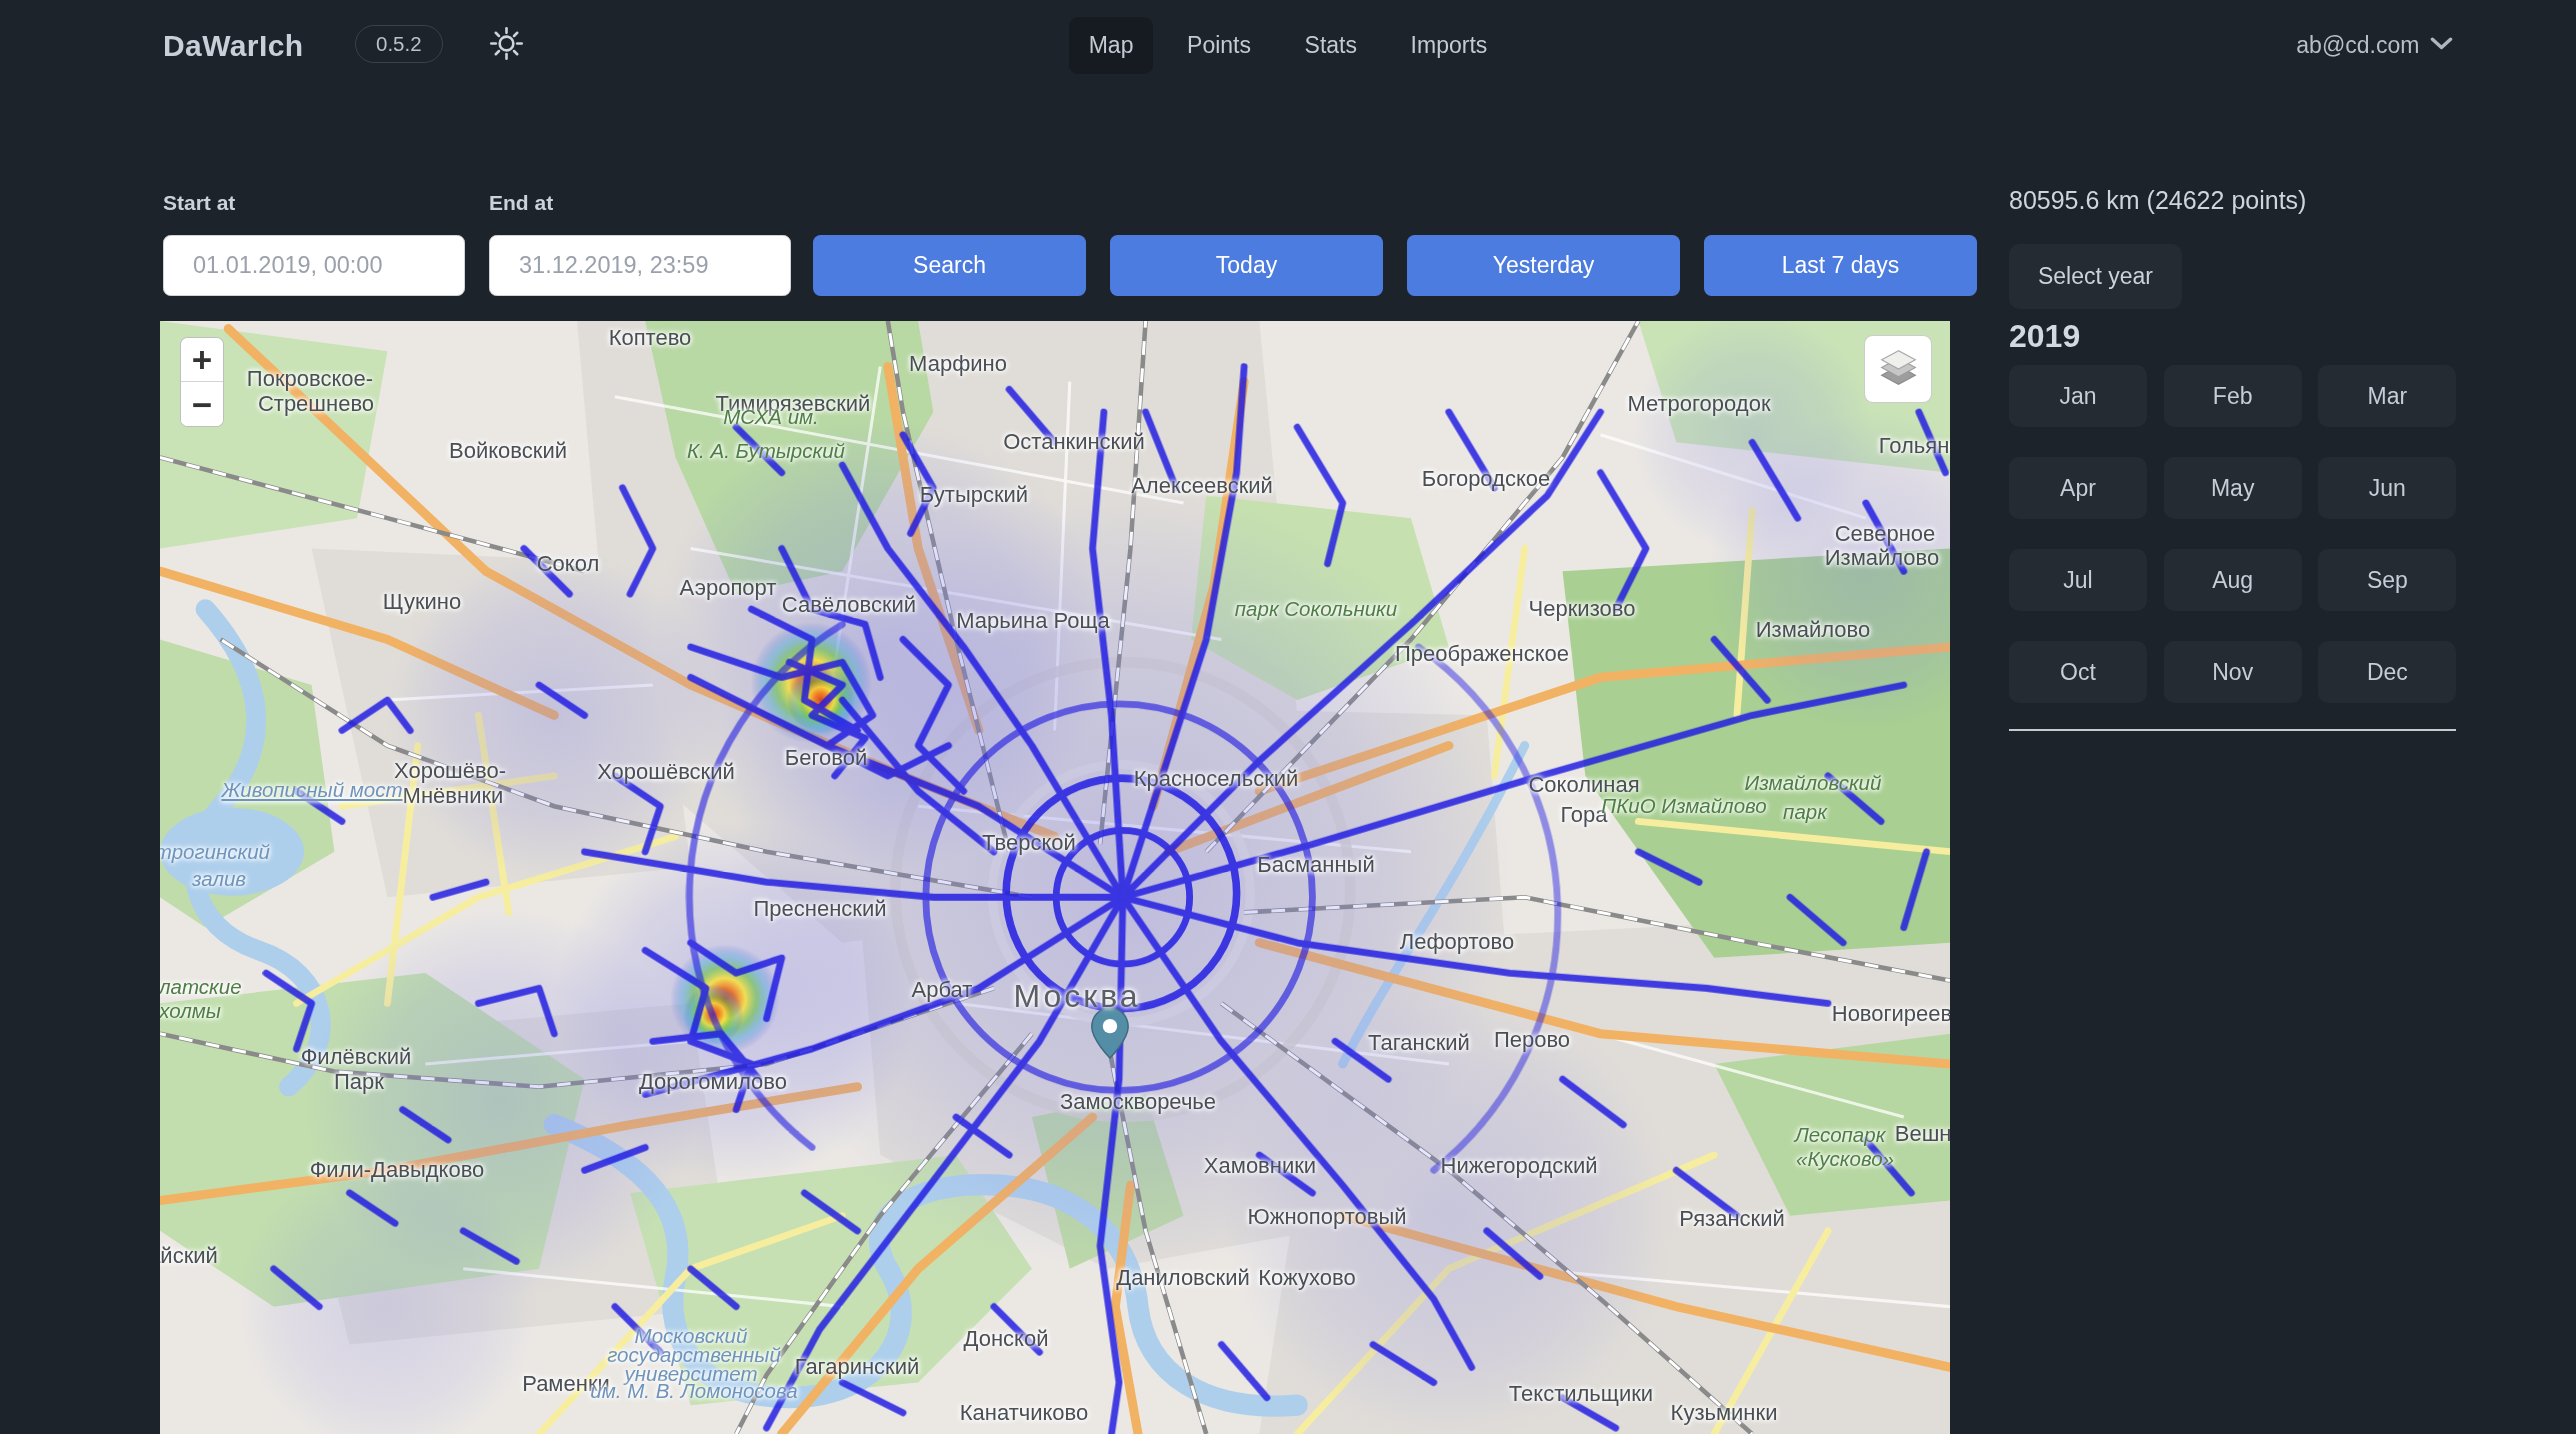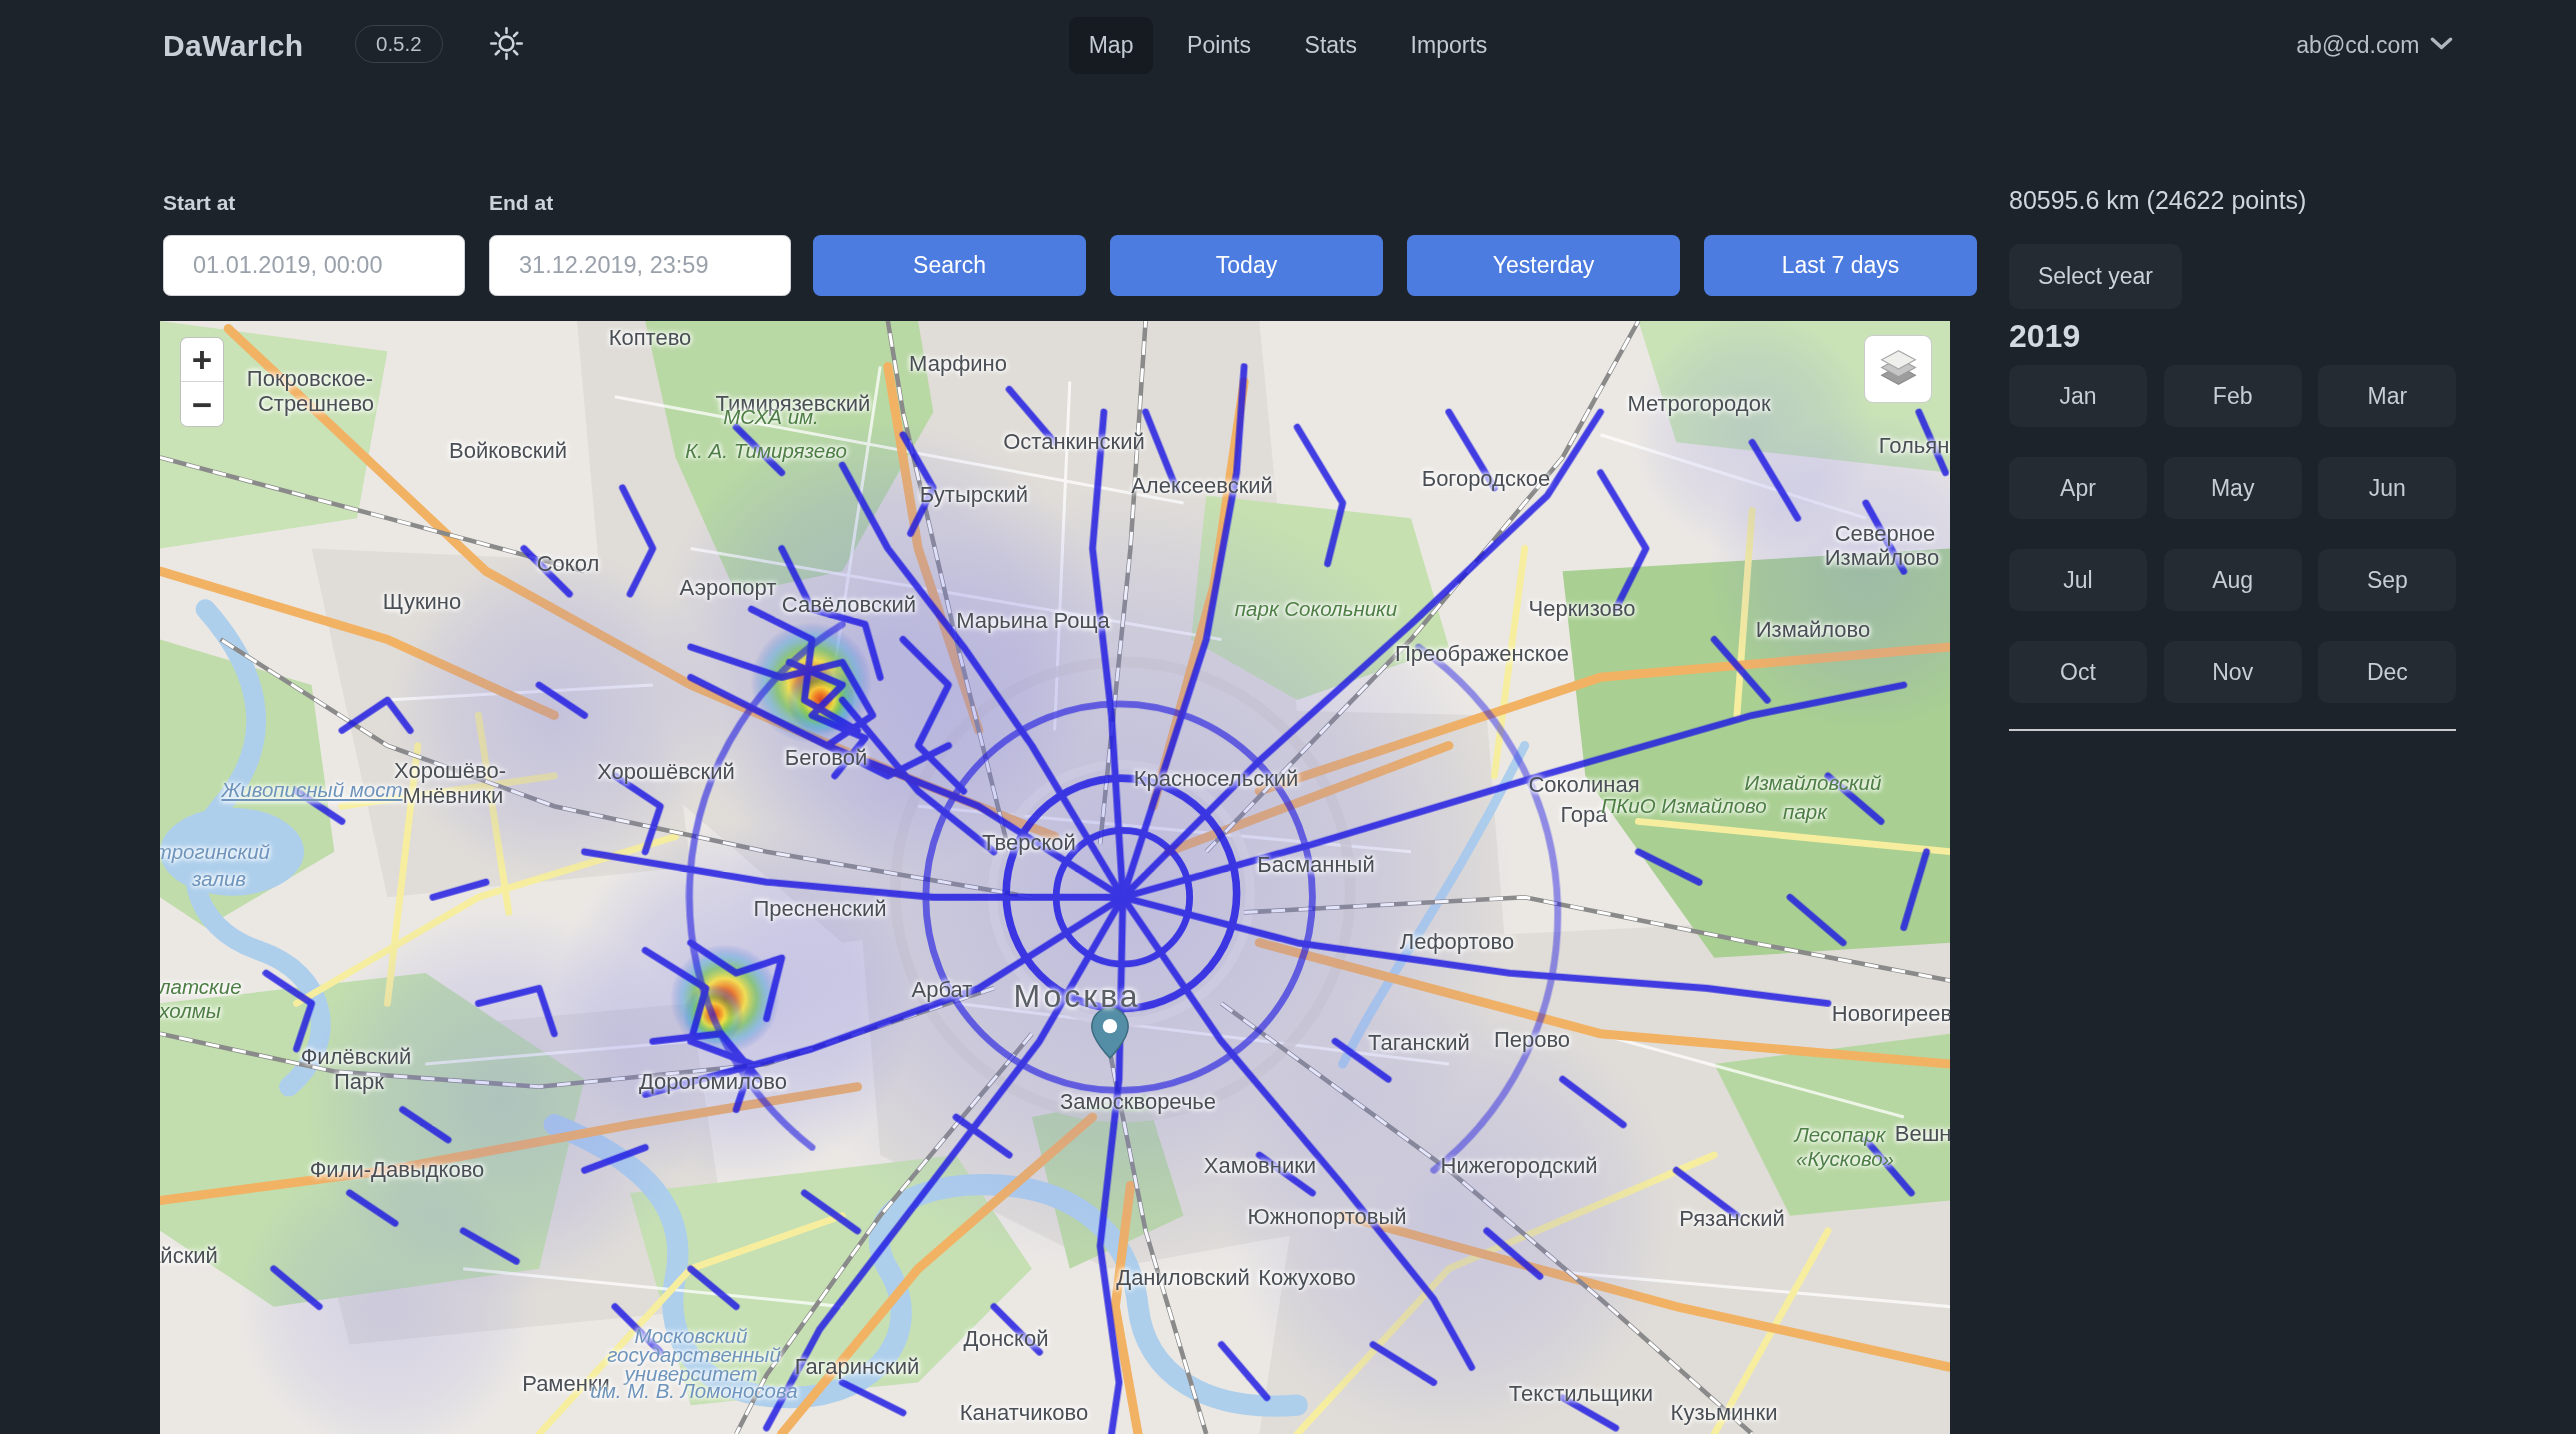--- a/index.html
+++ b/index.html
@@ -340,7 +340,7 @@
       <span class="mlabel" style="left: 798px; top: 43px;">Марфино</span>
       <span class="mlabel" style="left: 633px; top: 83px;">Тимирязевский</span>
       <span class="mlabel park" style="left: 611px; top: 96px;">МСХА им.</span>
-      <span class="mlabel park" style="left: 606px; top: 130px;">К. А. Тимирязево</span>
+      <span class="mlabel park" style="left: 606px; top: 130px;">К. А. Бутырский</span>
       <span class="mlabel" style="left: 914px; top: 121px;">Останкинский</span>
       <span class="mlabel" style="left: 348px; top: 130px;">Войковский</span>
       <span class="mlabel" style="left: 814px; top: 174px;">Бутырский</span>

